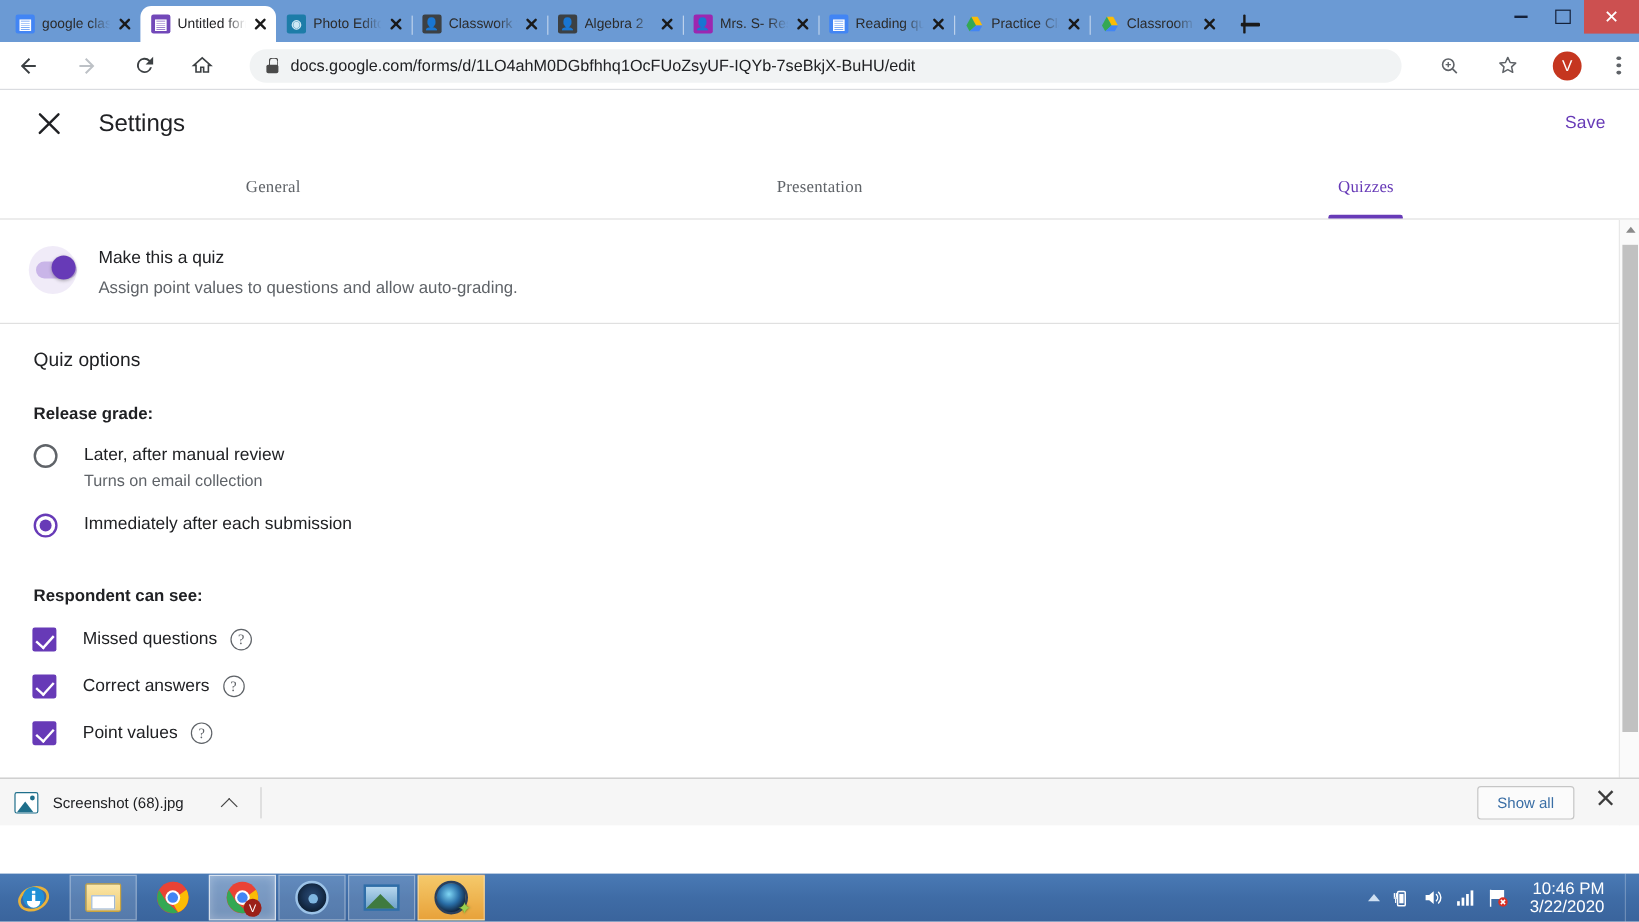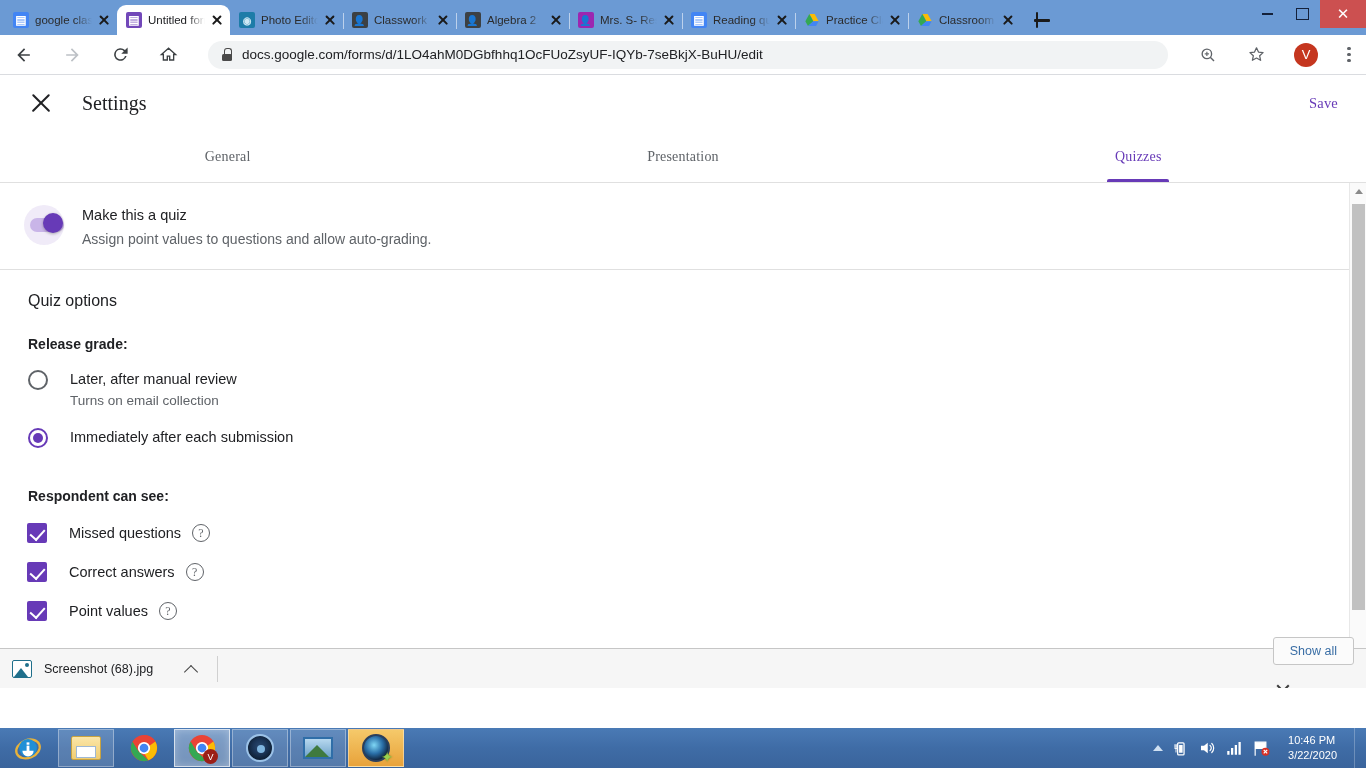--- a/index.html
+++ b/index.html
@@ -121,7 +121,6 @@
   .settings-header {
     height: 56px; display: flex; align-items: center; padding: 0 18px;
     position: relative;
-    font-family: Liberation Serif, serif;
   }
   .close-x {
     width: 30px; height: 30px; position: relative; margin-left: 8px;

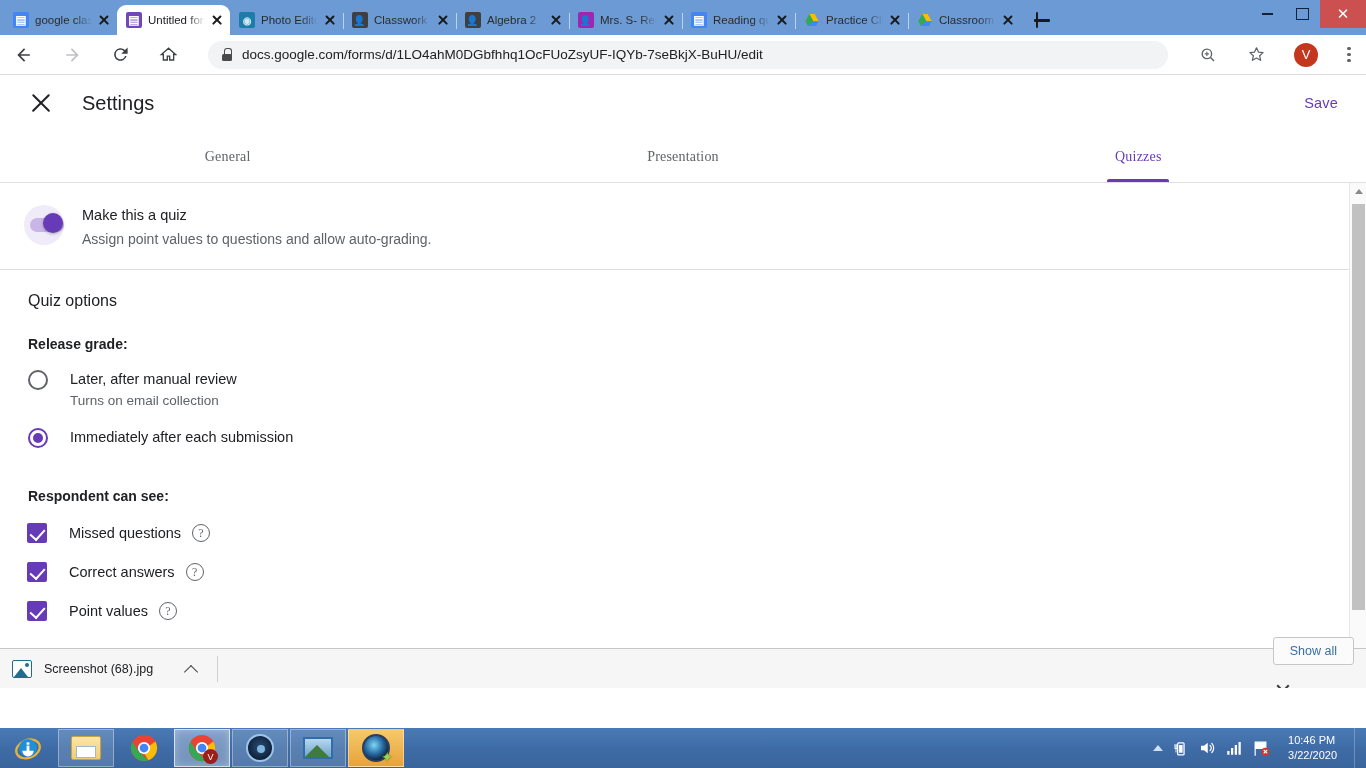--- a/index.html
+++ b/index.html
@@ -264,7 +264,7 @@
     transform: rotate(45deg);
   }
   .dl-sep { width: 1px; height: 26px; background: #d0d0d0; margin-left: 16px; }
-  .dl-right { margin-left: auto; display: flex; align-items: flex-start; gap: 16px; flex-direction: column; }
+  .dl-right { margin-left: auto; display: flex; align-items: flex-start; gap: 16px; }
   .showall {
     border: 1px solid #c6c6c6; border-radius: 3px; background: #fbfbfb;
     padding: 6px 16px; font-size: 12.5px; color: #3a6ea5; cursor: pointer;

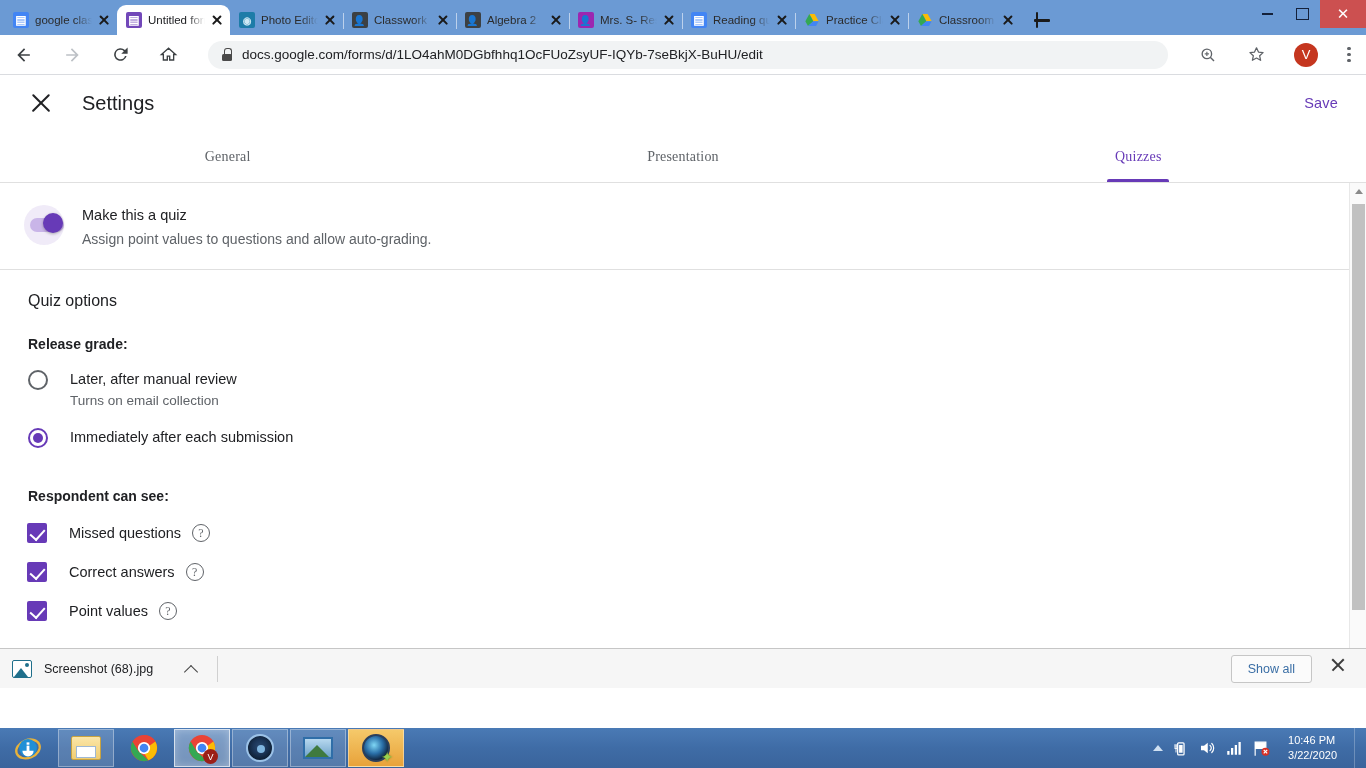--- a/index.html
+++ b/index.html
@@ -343,7 +343,7 @@
   .tray-chevron { width: 0; height: 0; border-left: 5px solid transparent;
     border-right: 5px solid transparent; border-bottom: 6px solid #cfe0f2; cursor: pointer; }
   .tray-icon { display: flex; align-items: center; justify-content: center; cursor: pointer; }
-  .clock { text-align: left; font-size: 11px; color: #fff; line-height: 15px;
+  .clock { text-align: right; font-size: 14px; color: #fff; line-height: 15px;
     padding: 0 8px 0 8px; cursor: pointer; }
   .tray-edge { width: 6px; height: 40px; border-left: 1px solid rgba(255,255,255,.25); }
 </style>

